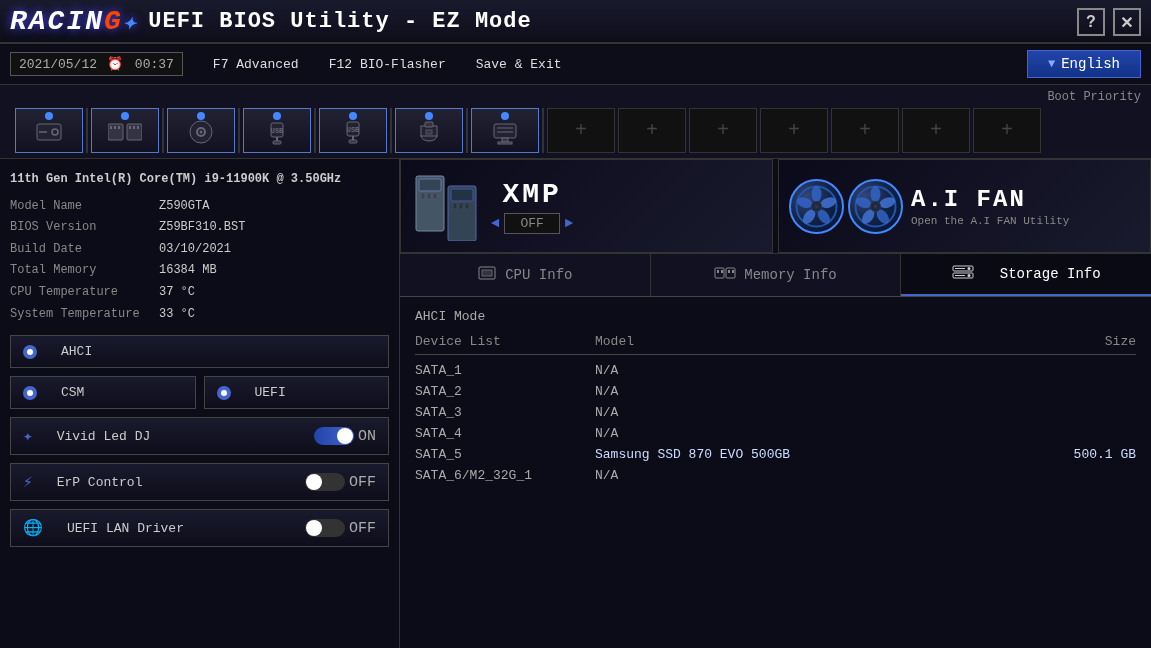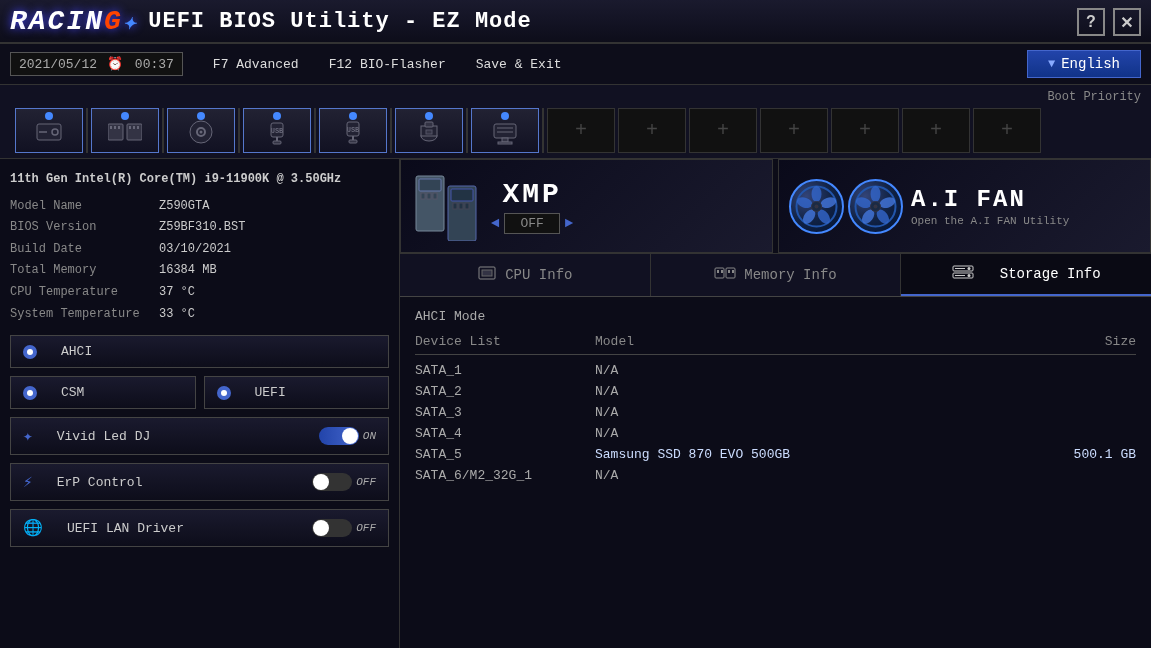--- a/index.html
+++ b/index.html
@@ -439,9 +439,8 @@
       margin: 0 1px;
     }
     .toggle-label {
-      font-size: 11px;
+      font-size: 15px;
       color: #aaa;
-      font-style: italic;
     }
     .control-icon {
       font-size: 16px;

